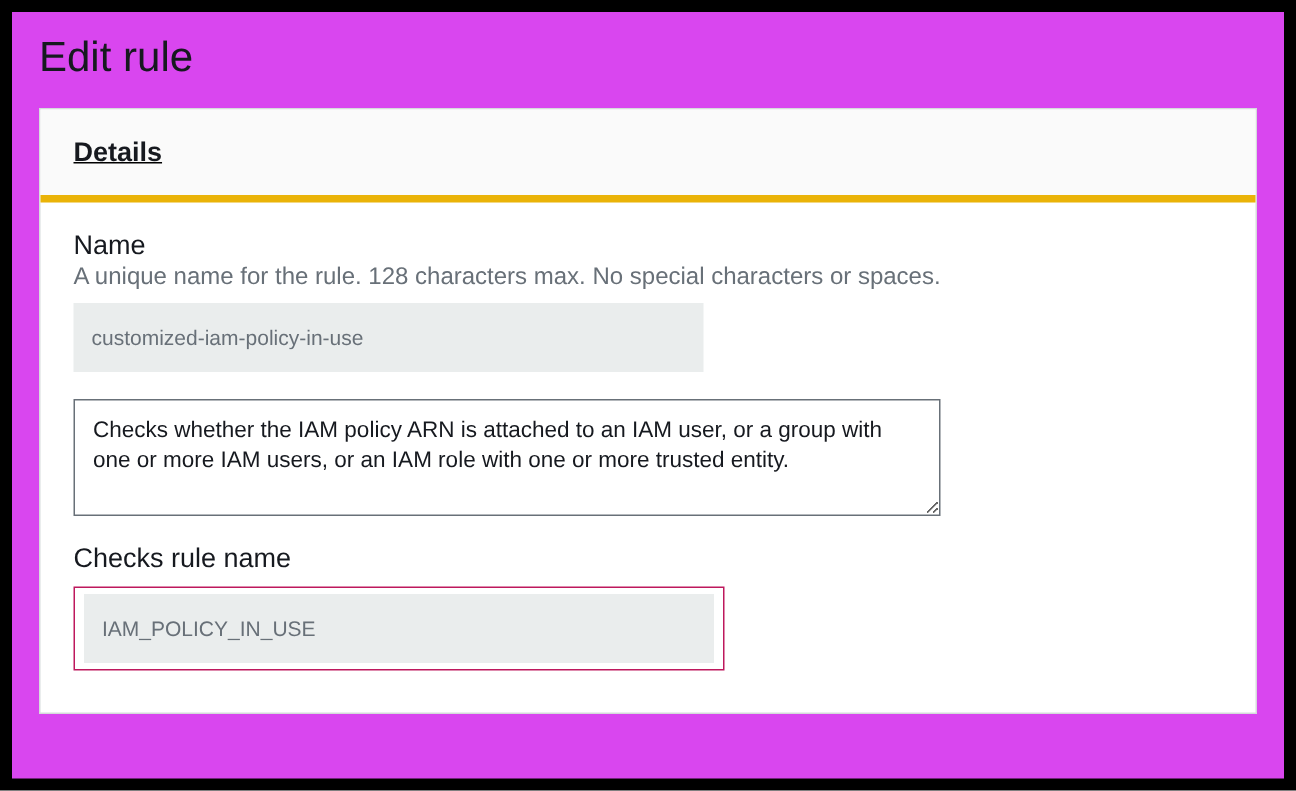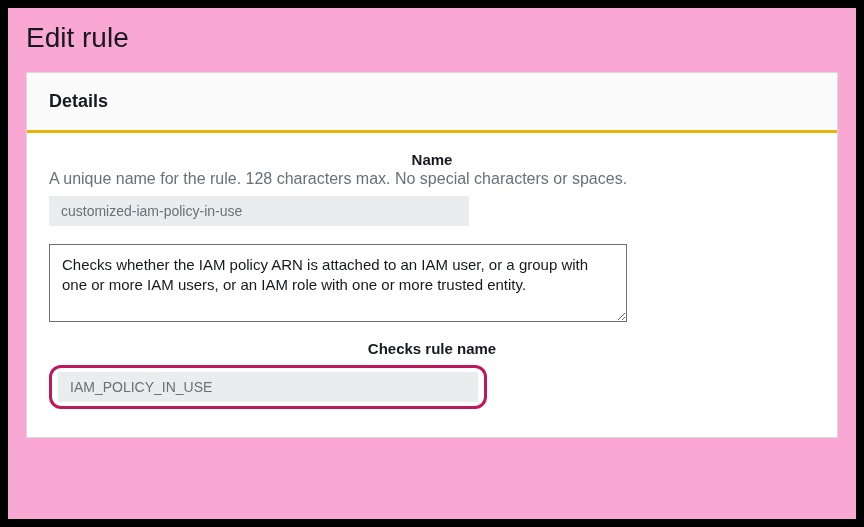--- a/index.html
+++ b/index.html
@@ -15,7 +15,7 @@
       height: 527px;
     }
     .page-wrapper {
-      background: #f9a8d4;
+      background: #d946ef;
       width: 100%;
       height: 100%;
       padding: 0;

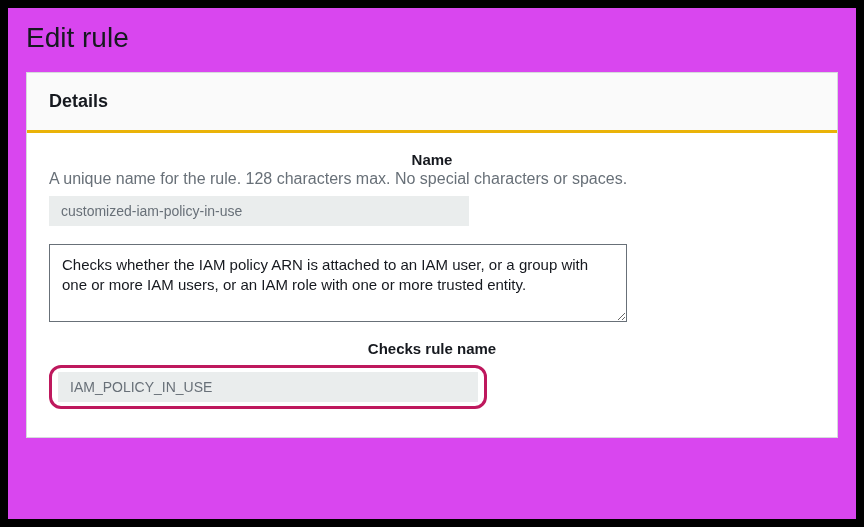--- a/index.html
+++ b/index.html
@@ -34,8 +34,9 @@
     }
     .panel-header {
       background: #fafafa;
-      border-bottom: 3px solid #eab308;
+      border-bottom: 5px solid #eab308;
       padding: 18px 22px;
+      text-decoration: underline;
     }
     .panel-header-title {
       font-size: 18px;

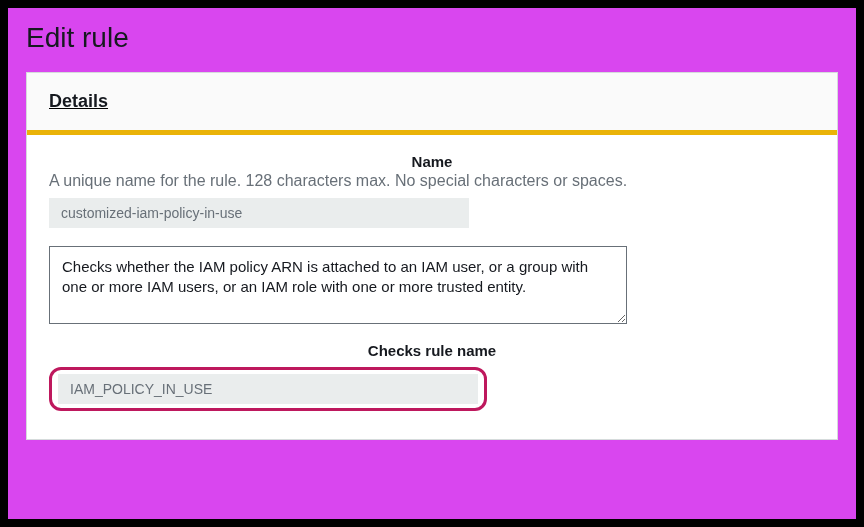--- a/index.html
+++ b/index.html
@@ -50,11 +50,10 @@
       margin-bottom: 18px;
     }
     .field-label {
-      font-size: 15px;
+      font-size: 18px;
       color: #16191f;
       margin-bottom: 2px;
-      font-weight: 700;
-      text-align: center;
+      font-weight: 400;
     }
     .field-help {
       font-size: 16px;

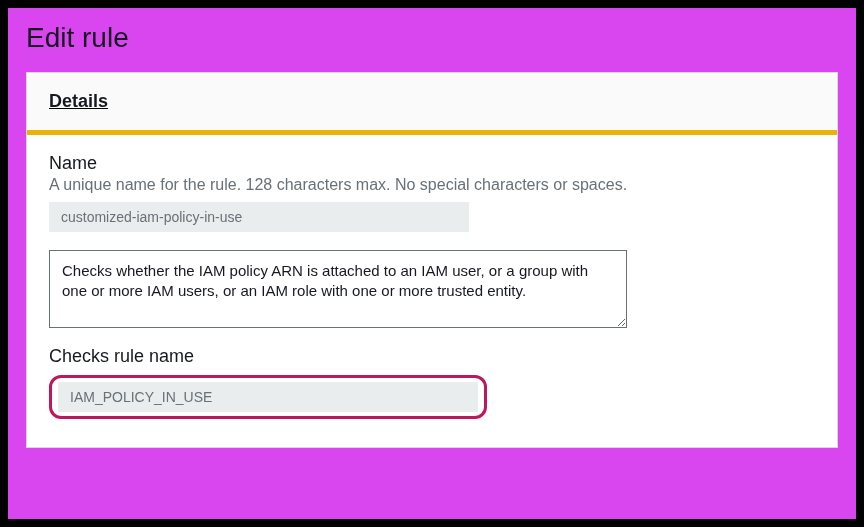--- a/index.html
+++ b/index.html
@@ -69,7 +69,7 @@
       width: 420px;
       font-family: inherit;
       display: block;
-      height: 30px;
+      height: 46px;
     }
     .textarea {
       border: 1px solid #687078;

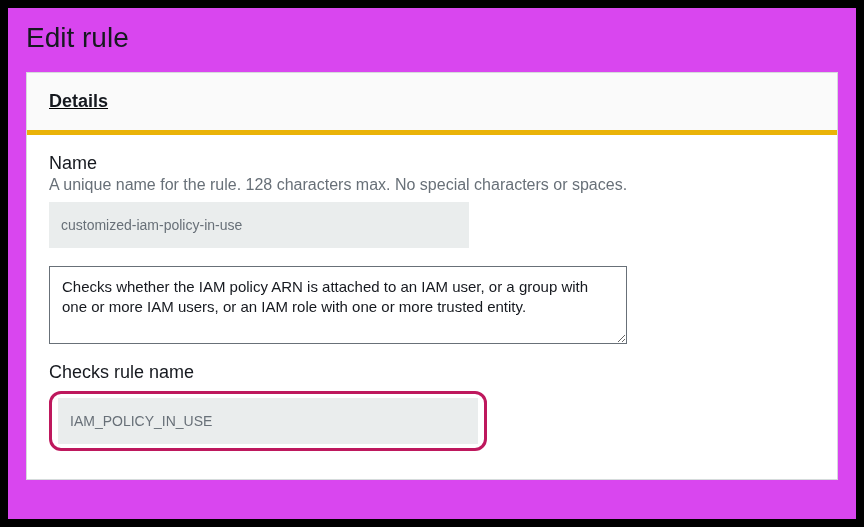--- a/index.html
+++ b/index.html
@@ -84,8 +84,8 @@
       line-height: 1.35;
     }
     .highlight-box {
-      border: 3px solid #be185d;
-      border-radius: 12px;
+      border: 1px solid #be185d;
+      border-radius: 0;
       padding: 4px 6px;
       display: inline-block;
     }

